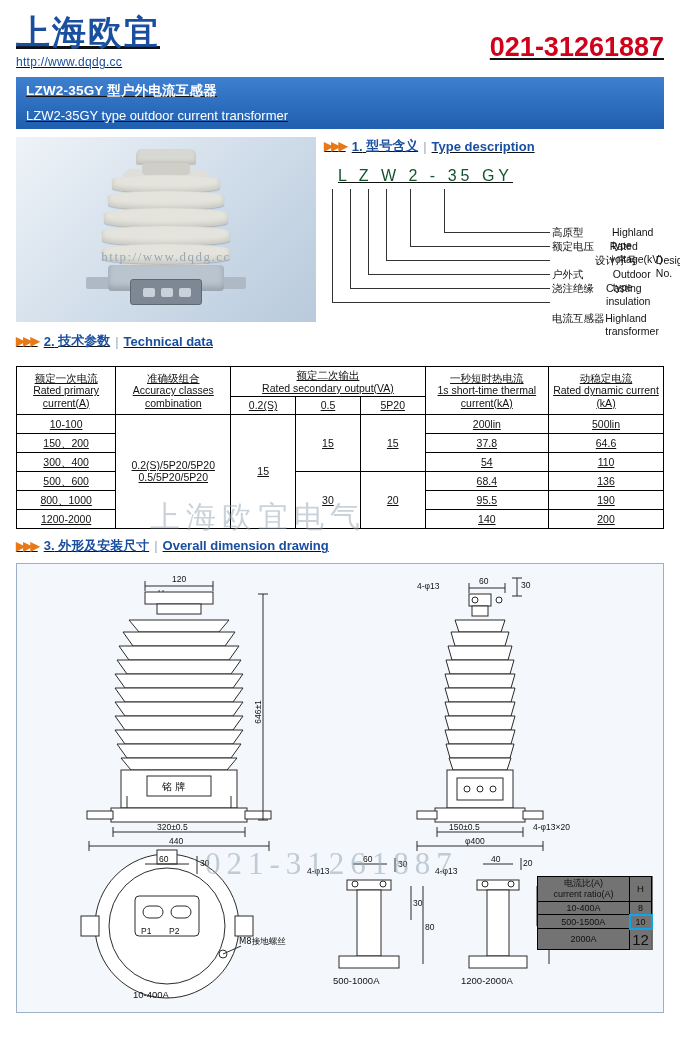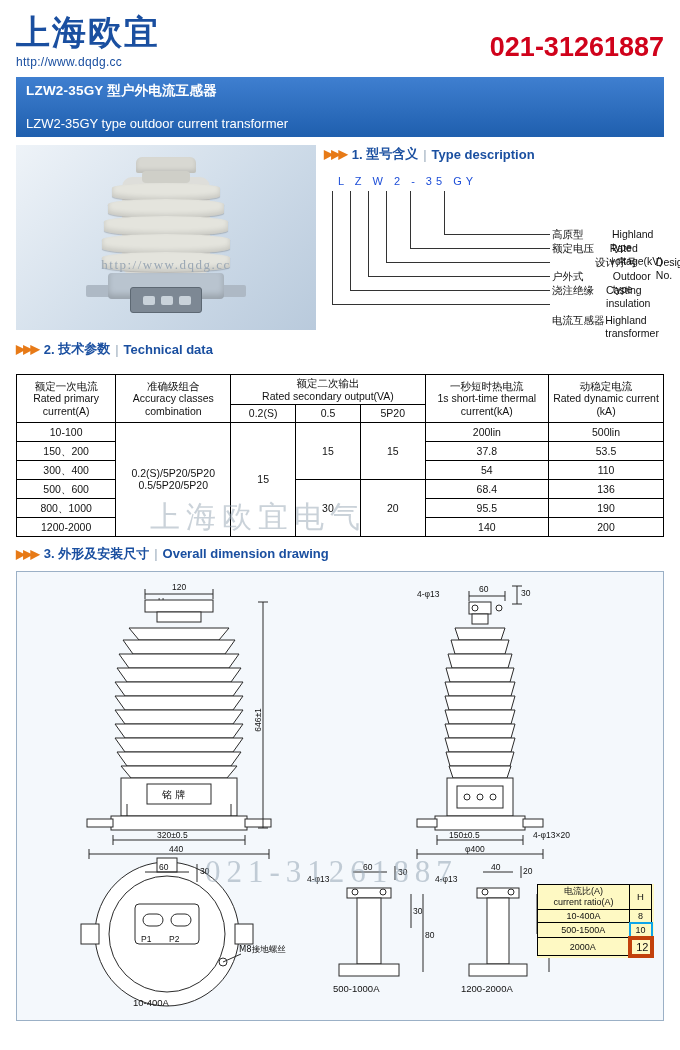--- a/index.html
+++ b/index.html
@@ -12,7 +12,7 @@
     position: relative;
     overflow: hidden;
   }
-  .page { position: relative; width: 680px; height: 838px; padding: 0 10px; }
+  .page { position: relative; width: 680px; height: 838px; padding: 0 10px; text-decoration: underline; }
 
   
   .header { display: flex; align-items: flex-start; justify-content: space-between; padding: 14px 6px 2px 6px; }

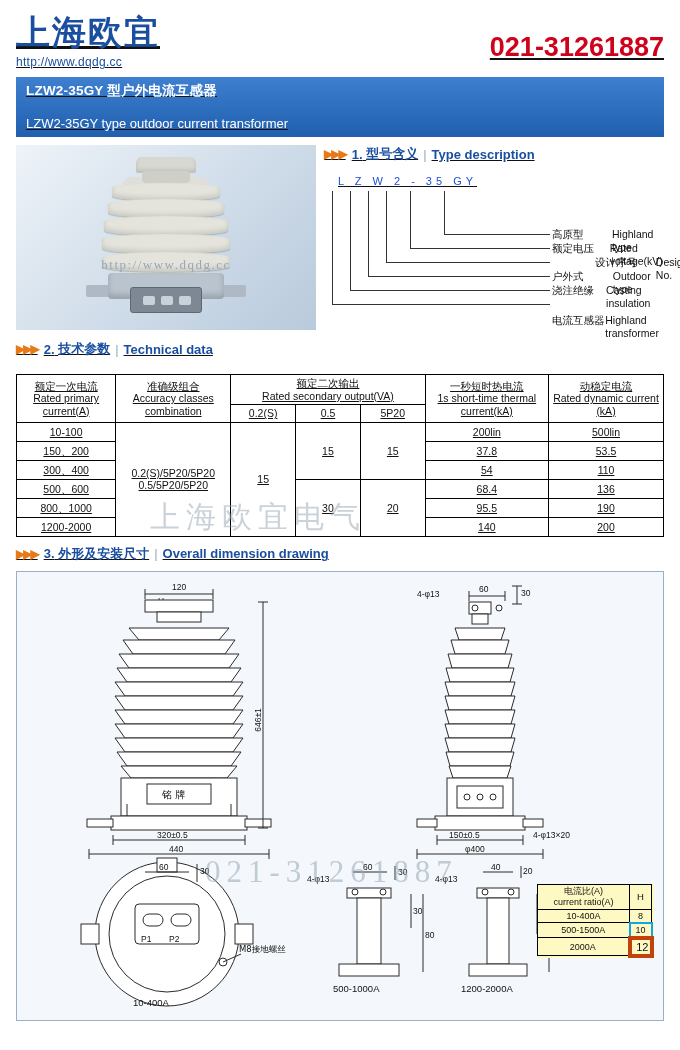--- a/index.html
+++ b/index.html
@@ -23,7 +23,7 @@
   
   .titlebar { margin: 6px 6px 0 6px; background: #2f6fc0; background: linear-gradient(#3f7fd0, #1f5fae); color: #fff; padding: 5px 10px 6px 10px; }
   .titlebar .l1 { font-size: 13.5px; font-weight: bold; letter-spacing: .2px; }
-  .titlebar .l2 { font-size: 13px; margin-top: 16px; }
+  .titlebar .l2 { font-size: 13px; margin-top: 8px; }
 
   
   .sec1 { display: flex; margin: 8px 6px 0 6px; }

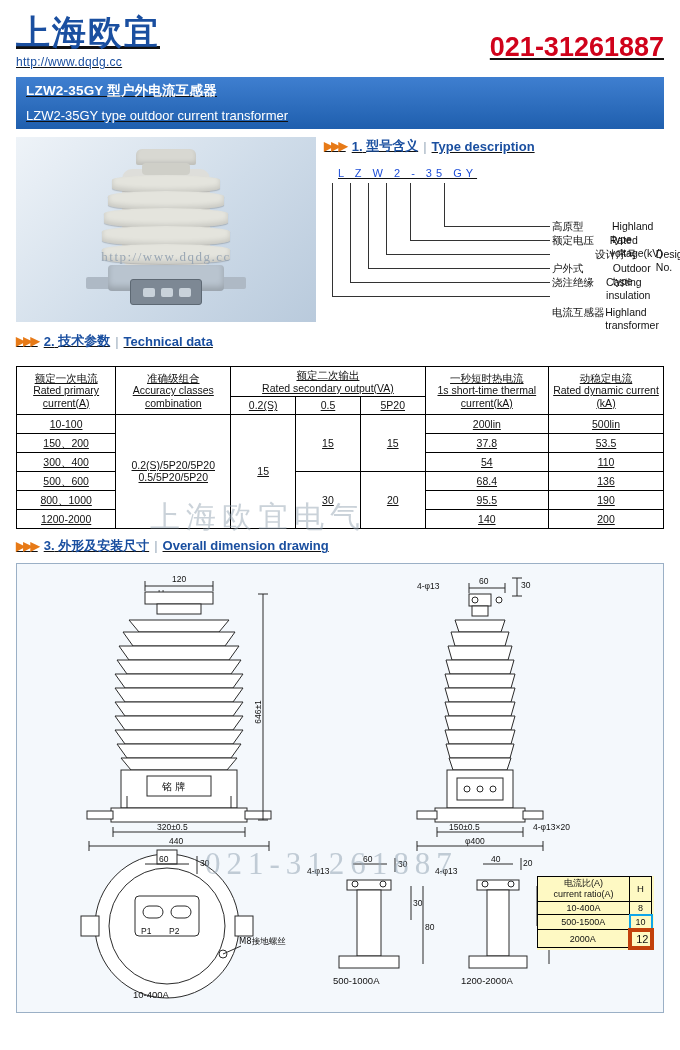--- a/index.html
+++ b/index.html
@@ -48,7 +48,7 @@
   .sec-head .bar { color: #9ab; margin: 0 5px; font-weight: normal; }
   .sec-head .en { color: #1a4fa0; }
 
-  .typecode { margin: 12px 0 0 14px; font-size: 11px; letter-spacing: 4px; color: #1d4ed8; }
+  .typecode { margin: 12px 0 0 14px; font-size: 16px; letter-spacing: 4px; color: #14532d; }
   .legend { position: relative; margin-top: 4px; height: 130px; }
   .legend .leader { position: absolute; border-left: 1px solid #333; border-bottom: 1px solid #333; }
   .legend .row { position: absolute; display: flex; font-size: 10.5px; line-height: 13px; }

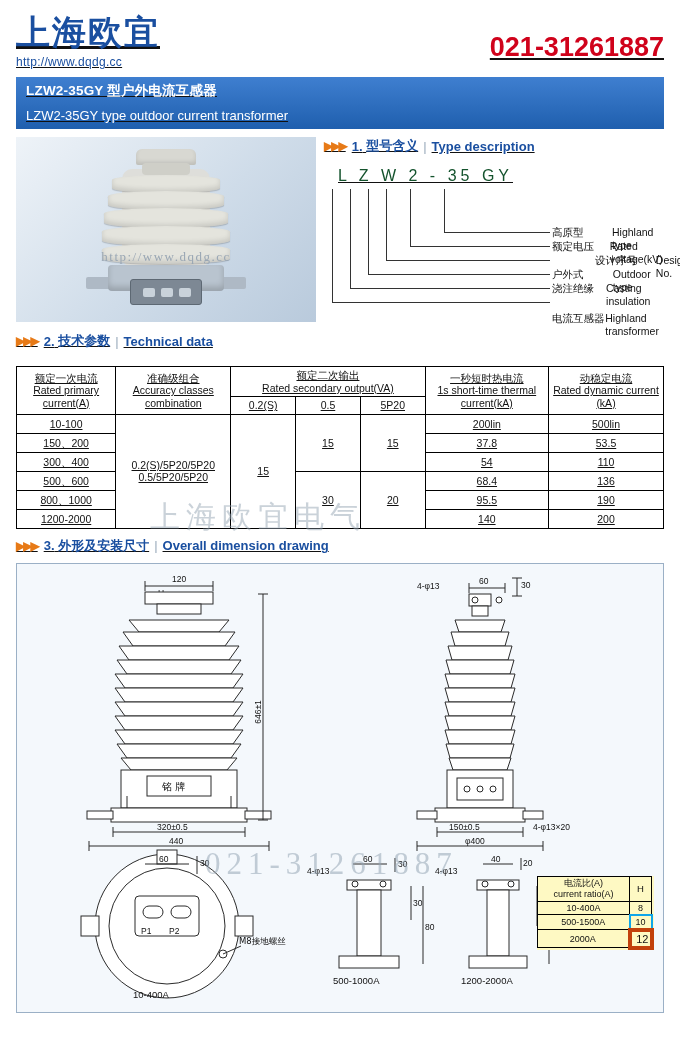--- a/index.html
+++ b/index.html
@@ -226,7 +226,7 @@
           <tr>
             <td>150、200</td>
             <td>37.8</td>
-            <td>53.5</td>
+            <td>64.6</td>
           </tr>
           <tr>
             <td>300、400</td>

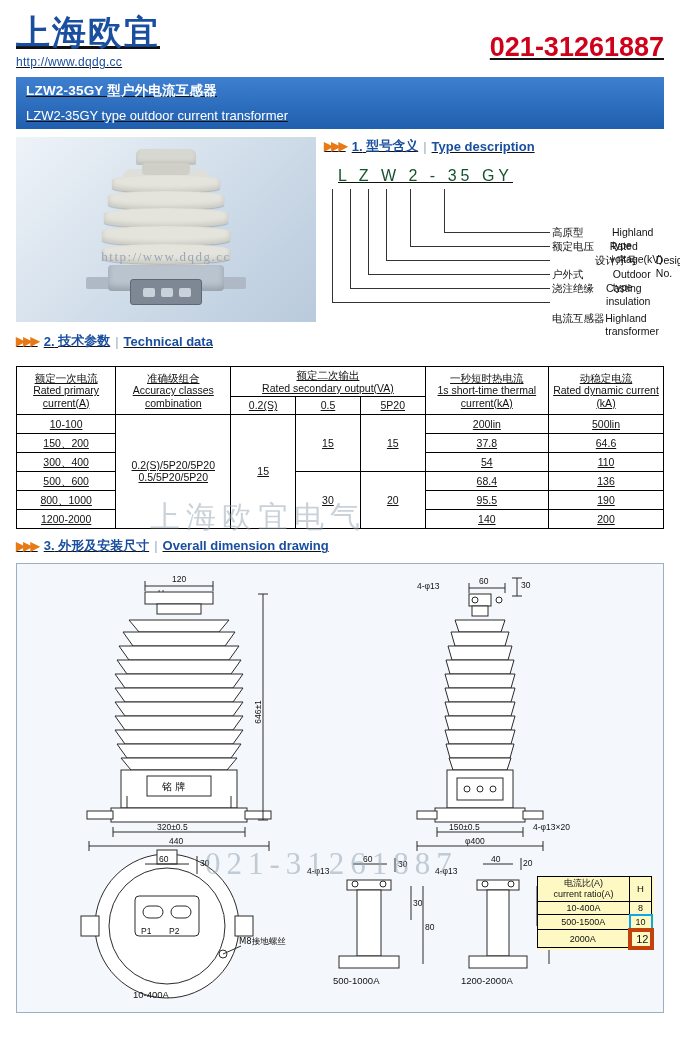--- a/index.html
+++ b/index.html
@@ -428,7 +428,7 @@
 
       <div class="wm-big" style="left:188px; top:282px; font-size:31px; letter-spacing:6px;">021-31261887</div>
 
-      <table style="position:absolute; left:520px; top:312px; border-collapse:collapse; background:#fef9c3;">
+      <table style="position:absolute; left:520px; top:312px; border-collapse:collapse; background:#737373;">
         <tbody>
             <tr>
           <th style="border:1px solid #000; font-size:9px; font-weight:normal; padding:1px 4px; width:92px; line-height:11px;">

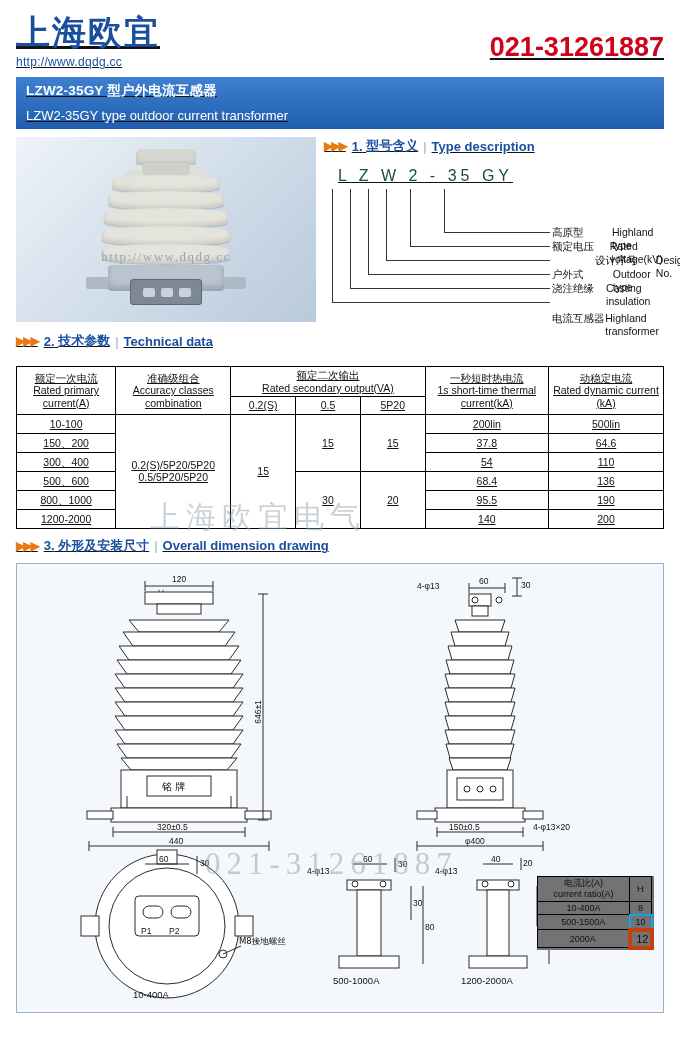--- a/index.html
+++ b/index.html
@@ -447,7 +447,7 @@
         </tr>
         <tr>
           <td style="border:1px solid #000; font-size:9px; text-align:center; padding:1px 2px;">2000A</td>
-          <td style="border:4px solid #c2410c; font-size:11px; text-align:right;">12</td>
+          <td style="border:1px solid #c2410c; font-size:15px; text-align:center;">12</td>
         </tr>
       </tbody>
         </table>

